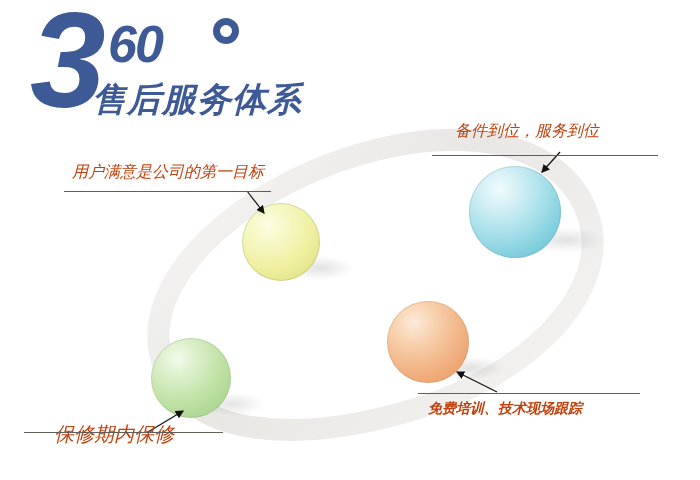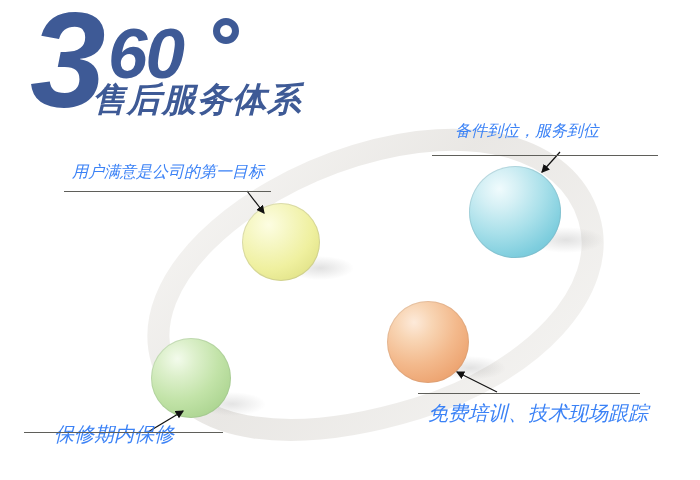--- a/index.html
+++ b/index.html
@@ -40,7 +40,7 @@
     position: absolute;
     left: 108px;
     top: 18px;
-    font-size: 71px;
+    font-size: 52px;
     font-weight: bold;
     font-style: italic;
     color: #3e5a96;

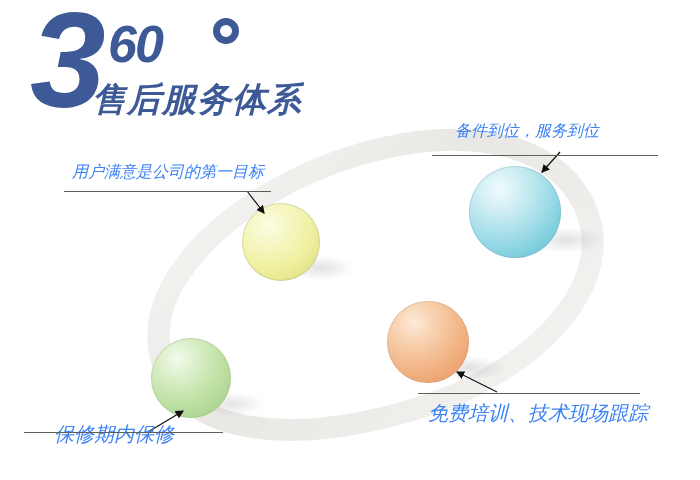--- a/index.html
+++ b/index.html
@@ -118,7 +118,7 @@
   .callout .label {
     position: absolute;
     font-style: italic;
-    color: #3b82f6;
+    color: #c2410c;
     white-space: nowrap;
     font-size: 16px;
     font-family: "Liberation Sans", "DejaVu Sans", sans-serif;

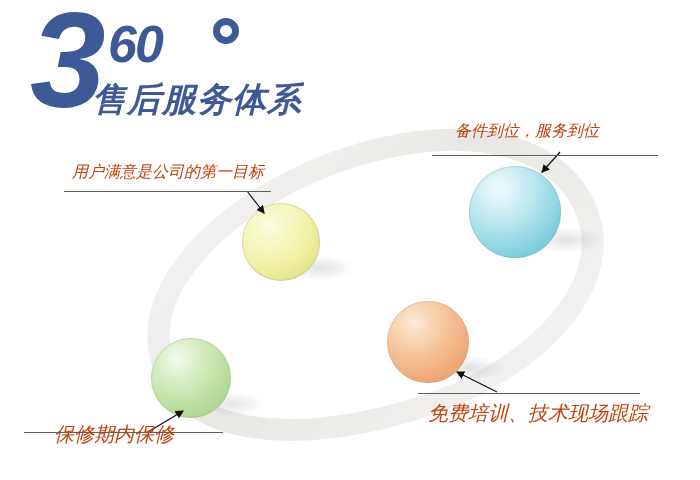--- a/index.html
+++ b/index.html
@@ -136,7 +136,7 @@
   #callout-parts .label { left: 455px; top: 121px; font-size: 16px; }
   #callout-parts .rule  { left: 432px; top: 155px; width: 226px; }
 
-  #callout-training .label { left: 428px; top: 400px; font-size: 20px; }
+  #callout-training .label { left: 428px; top: 400px; font-size: 14px; font-weight: bold; }
   #callout-training .rule  { left: 418px; top: 393px; width: 222px; }
 
   #callout-warranty .label { left: 54px; top: 421px; font-size: 20px; }

